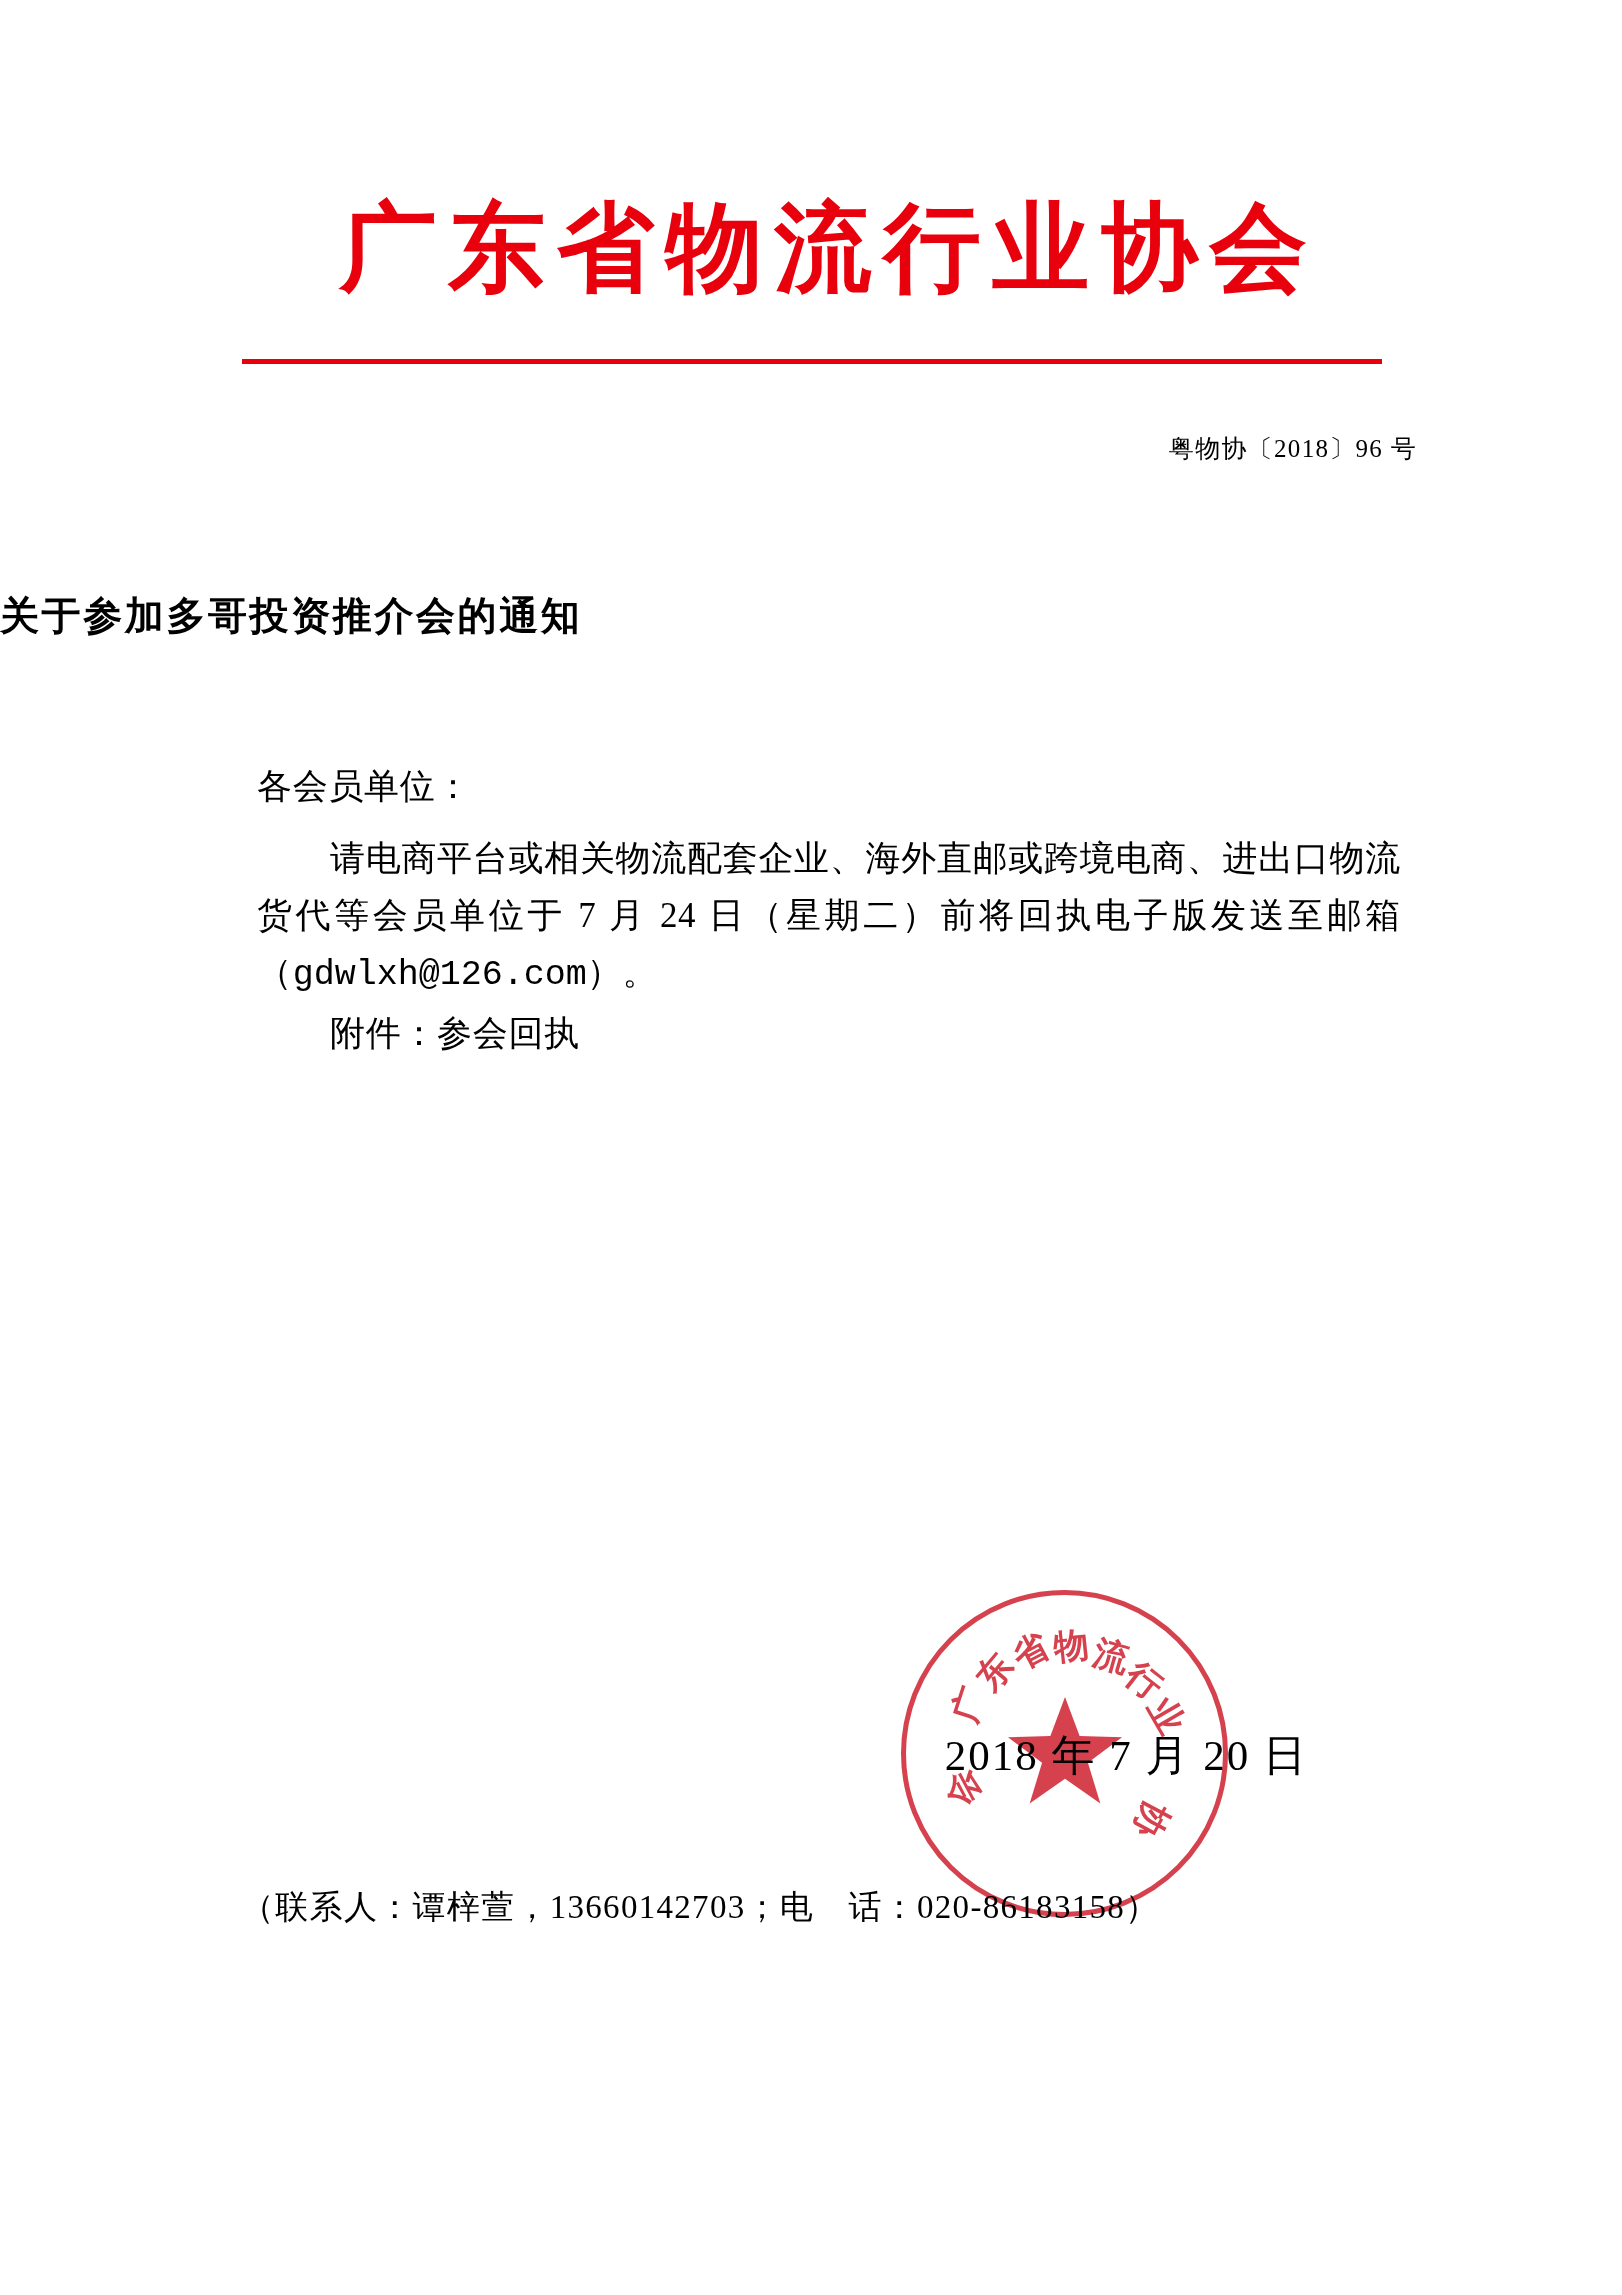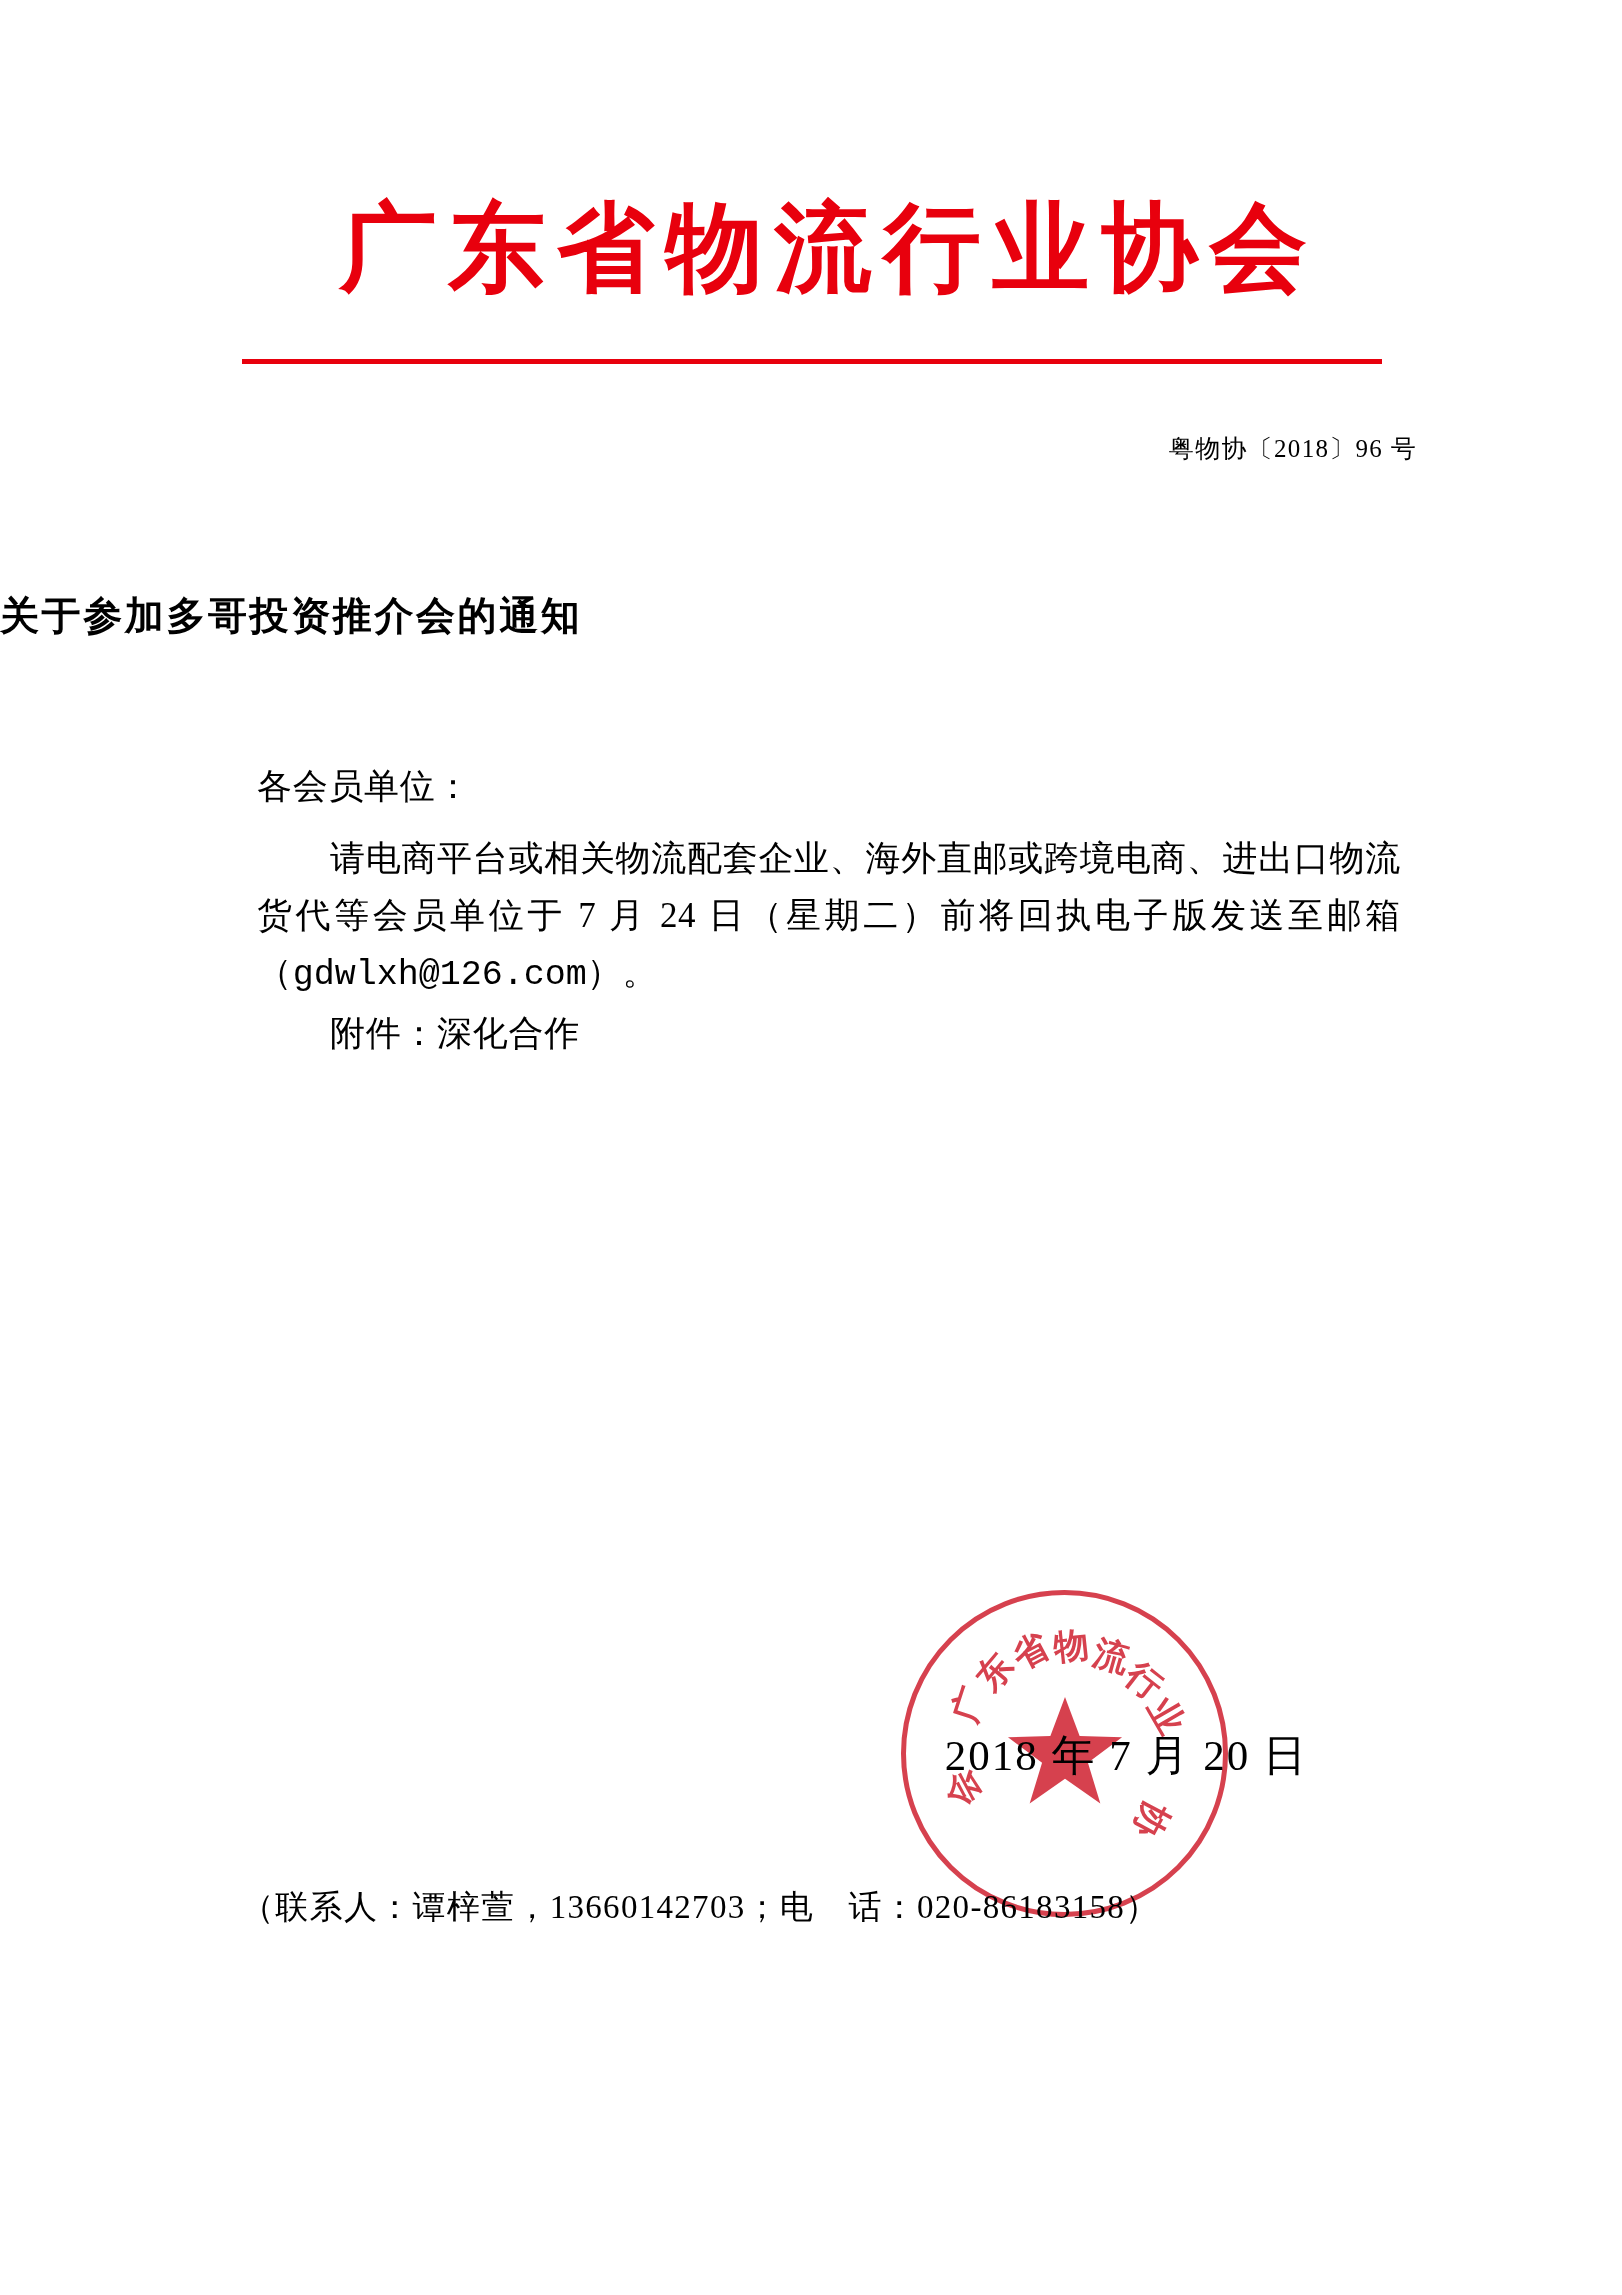--- a/index.html
+++ b/index.html
@@ -184,7 +184,7 @@
     <p class="para tight"><span>请电商平台或相关物流配套企业、海外直邮或跨境电商、进出口物流货代等会员单位于 7 月 24 日（星期二）前将回执电子版发送至邮箱（</span><span class="mono">gdwlxh@126.com</span><span>）。</span></p>
 
 
-    <p class="para">附件：深化合作</p>
+    <p class="para">附件：参会回执</p>
   </div>
 
   <div class="sign-area">

